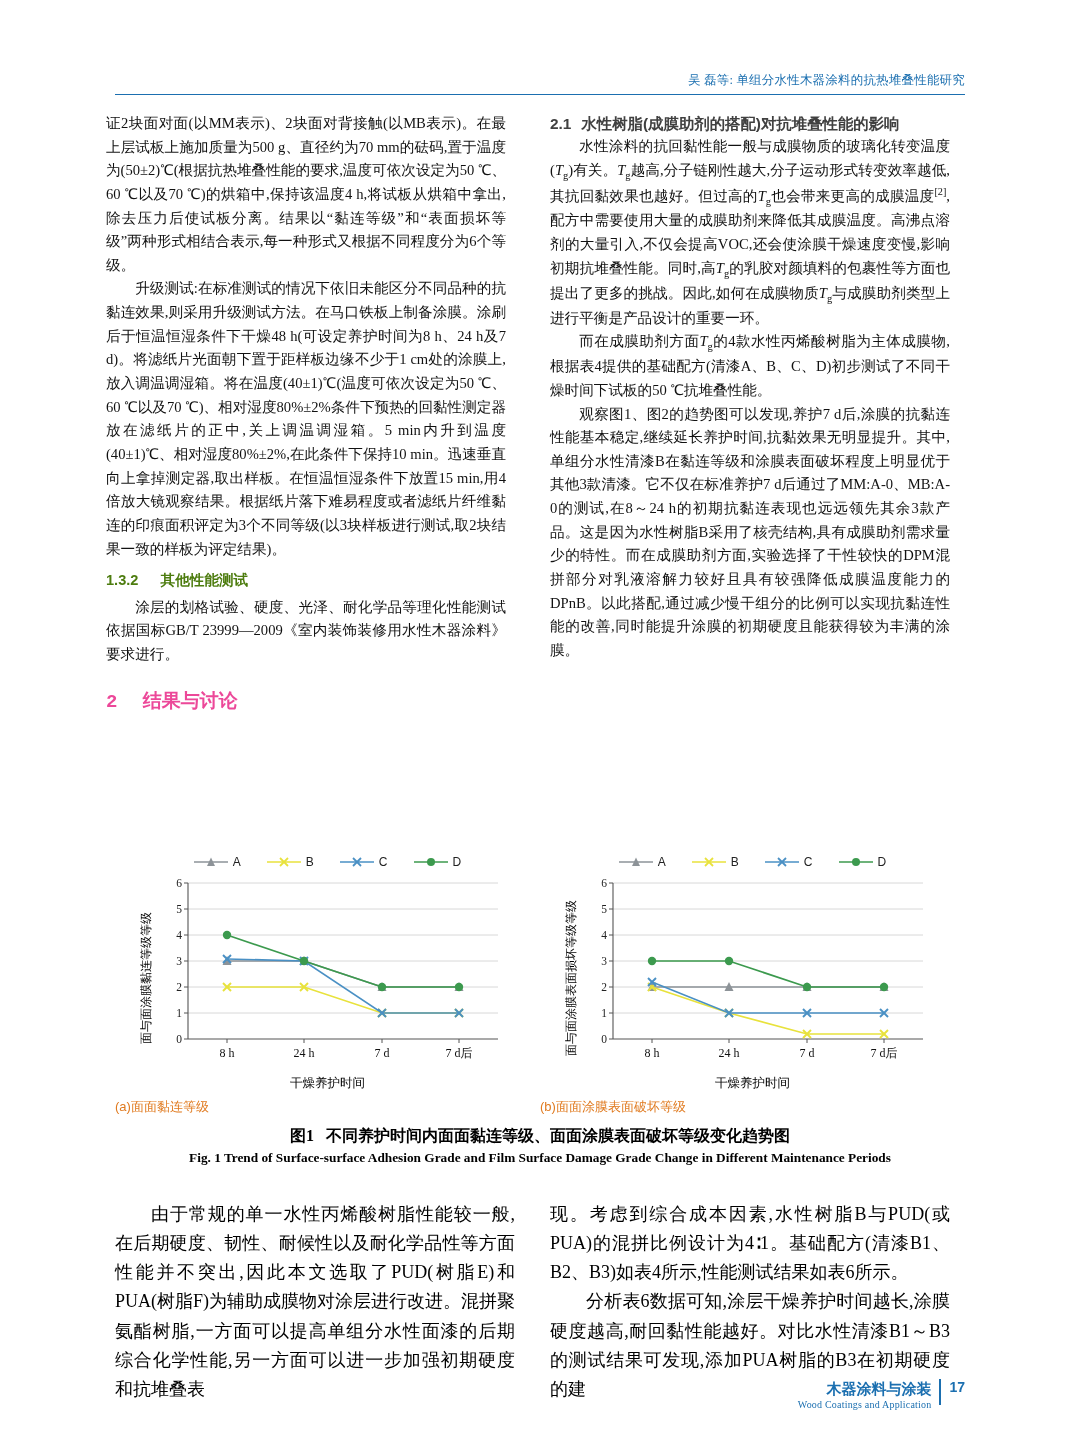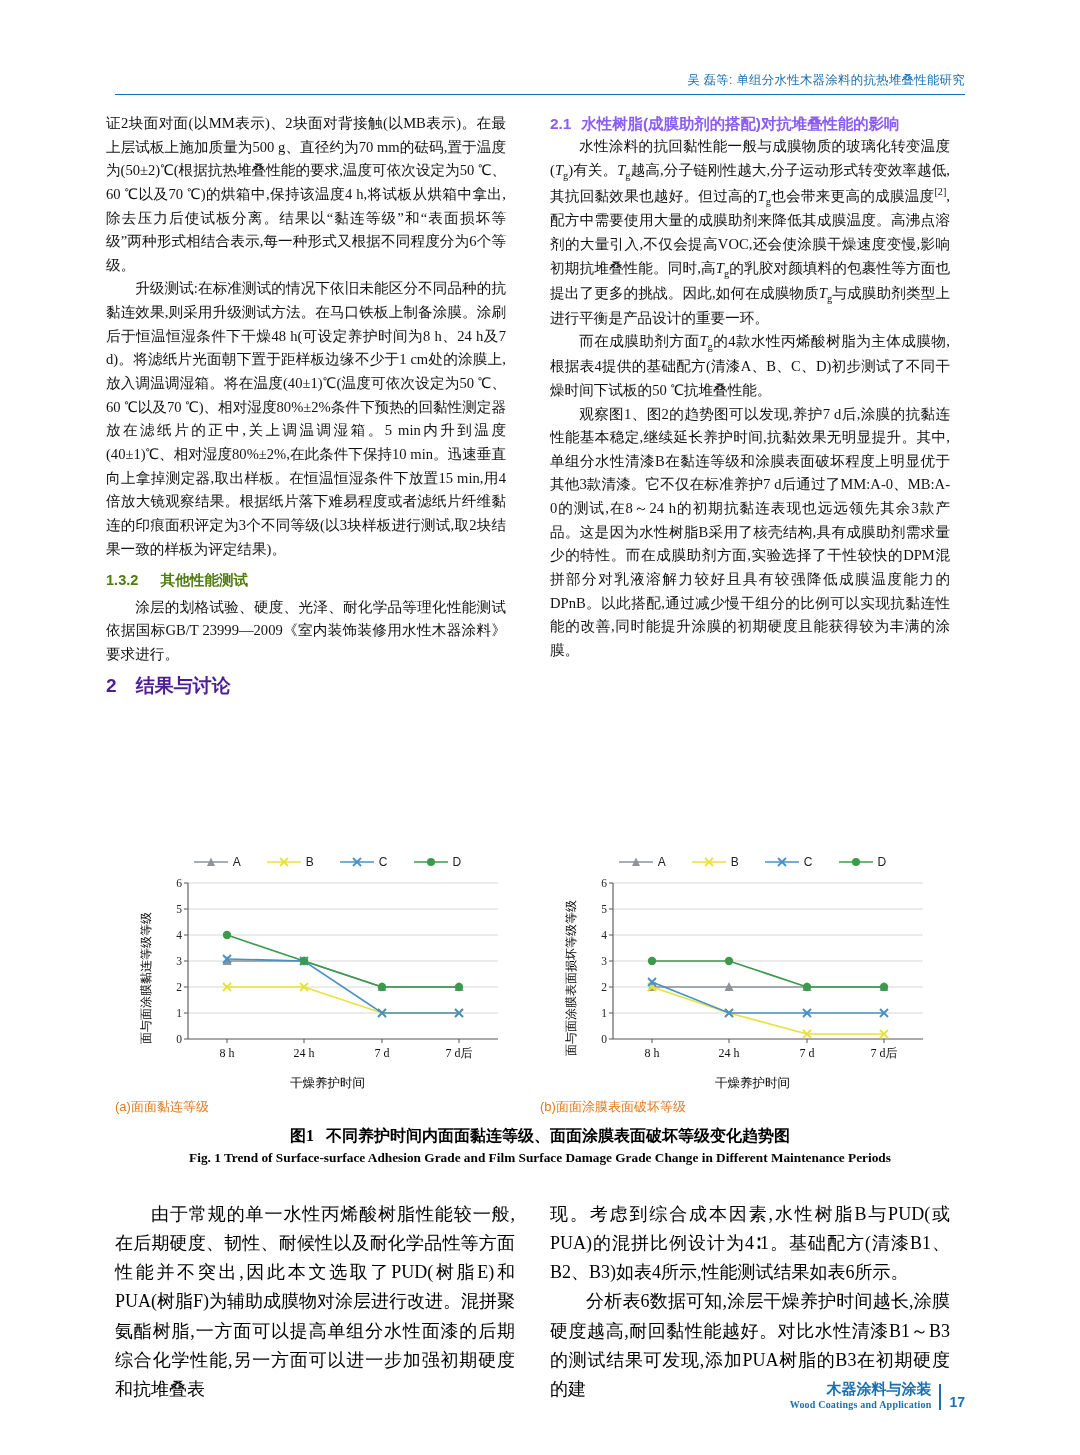--- a/index.html
+++ b/index.html
@@ -20,7 +20,7 @@
   .runhead {
     position:absolute; left:115px; top:72px; width:850px;
     text-align:right;
-    font-family:Liberation Sans, sans-serif;
+    font-family:Liberation Serif, serif;
     font-size:12.5px; color:#1b6fb0; letter-spacing:0.2px;
   }
   .runhead-rule {

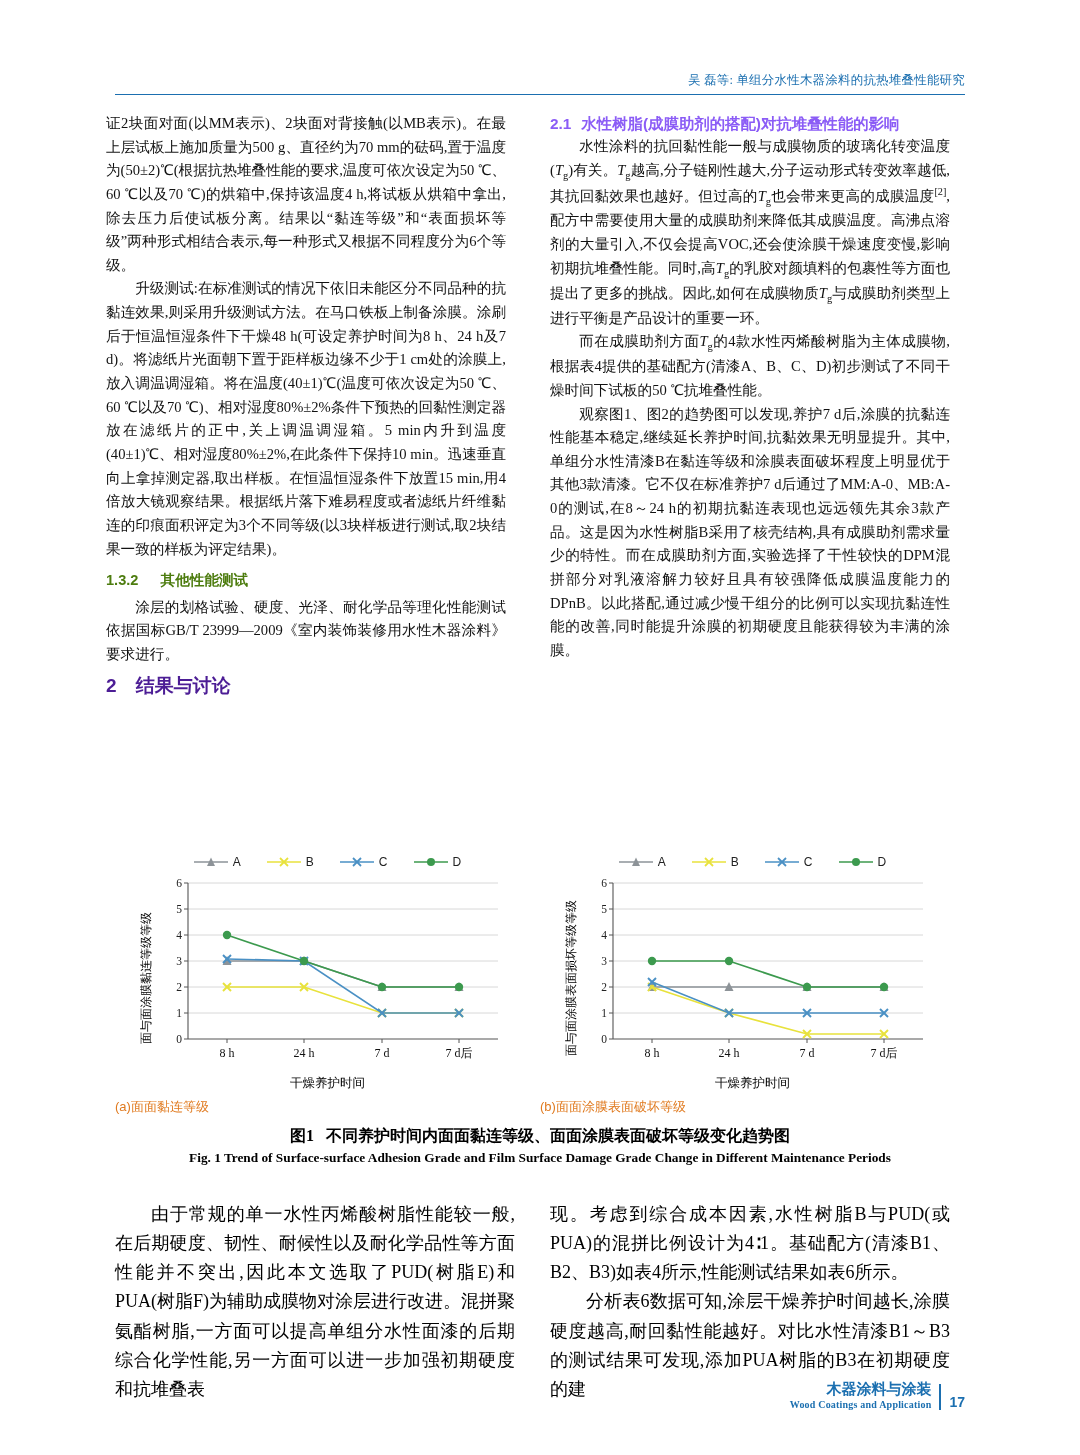--- a/index.html
+++ b/index.html
@@ -50,7 +50,7 @@
   .h-big .num { margin-right:14px; }
   .h-21 {
     font-family:"Liberation Sans", sans-serif;
-    color:#8b5cf6; font-weight:bold; font-size:15.4px;
+    color:#404040; font-weight:bold; font-size:15.4px;
     line-height:1.5;
     display:flex; gap:10px;
   }

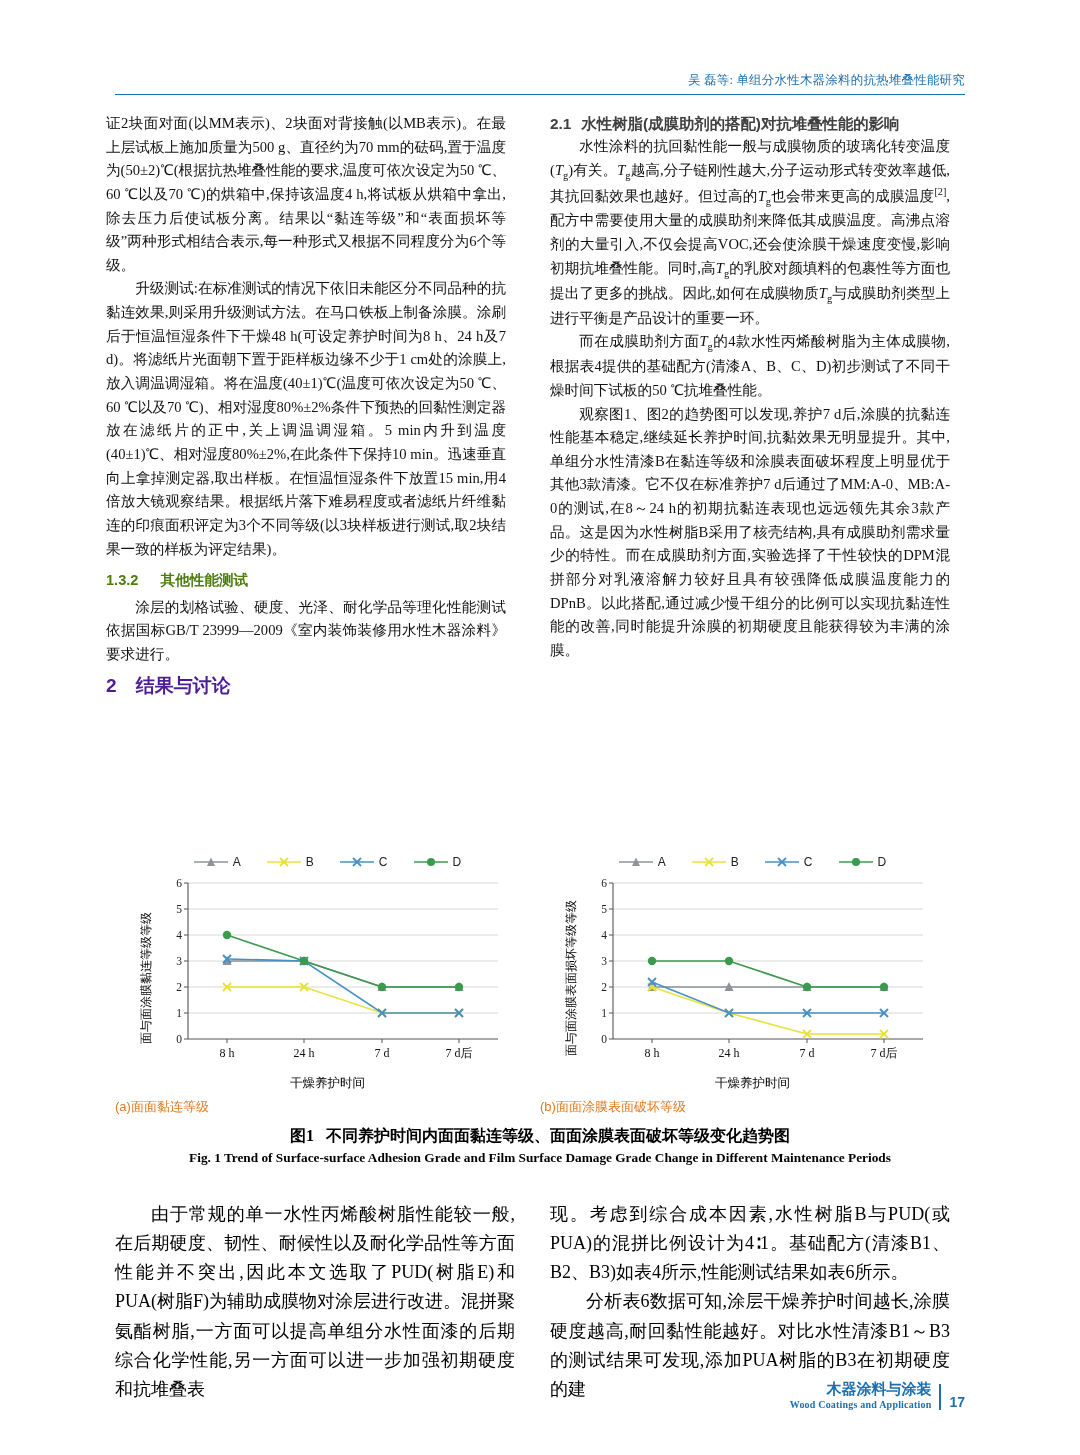--- a/index.html
+++ b/index.html
@@ -43,9 +43,9 @@
     margin:8px 0 3px 0;
   }
   .h-big {
-    font-family:Liberation Sans, sans-serif;
-    color:#4c1d95; font-weight:bold; font-size:19px;
-    margin:4px 0 10px 0;
+    font-family:Liberation Mono, monospace;
+    color:#ec4899; font-weight:bold; font-size:19px;
+    margin:20px 0 10px 0;
   }
   .h-big .num { margin-right:14px; }
   .h-21 {

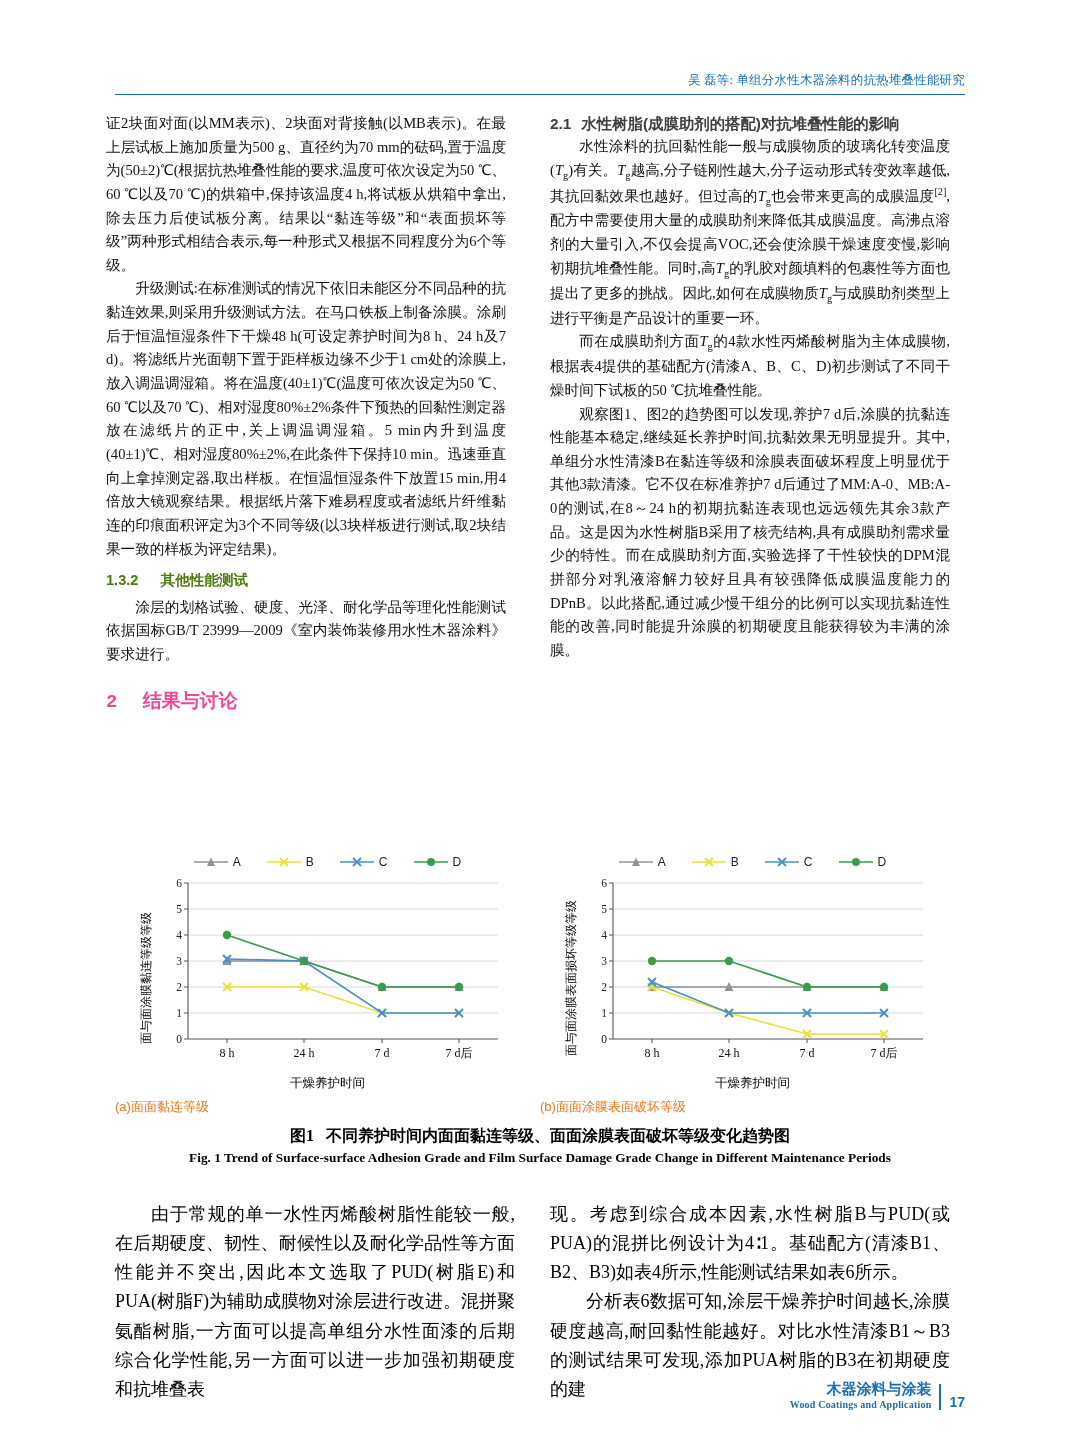--- a/index.html
+++ b/index.html
@@ -118,7 +118,7 @@
     font-family:"Liberation Sans", sans-serif;
     font-size:14px; font-weight:bold; color:#1b6fb0;
   }
-  .footer-row { display:flex; align-items:flex-end; justify-content:flex-end; }
+  .footer-row { display:flex; align-items:flex-start; justify-content:flex-end; }
   .footer-left { text-align:right; }
 </style>
 </head>

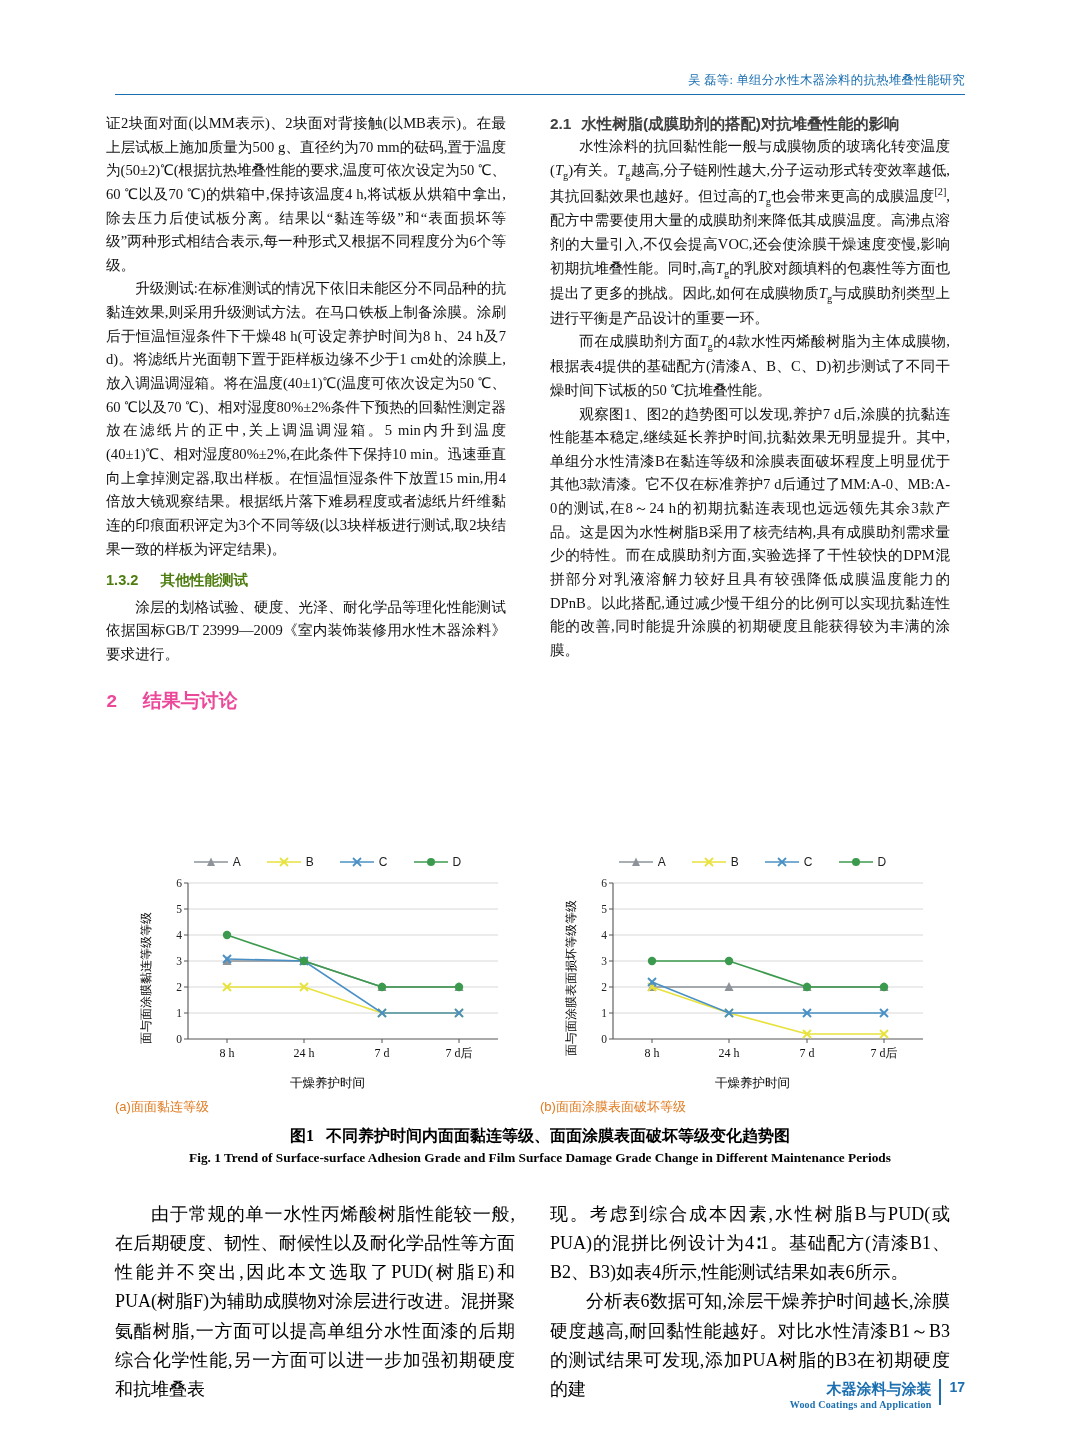--- a/index.html
+++ b/index.html
@@ -107,7 +107,7 @@
   }
   .footer .en {
     font-size:10px; color:#1b6fb0; letter-spacing:0.2px;
-    display:block; text-align:right;font-weight:bold;
+    display:block; text-align:right;
   }
   .footer .bar {
     display:inline-block; vertical-align:middle;

